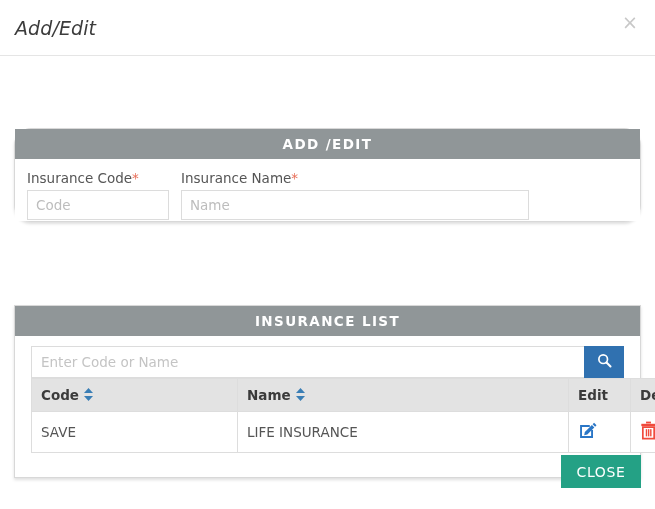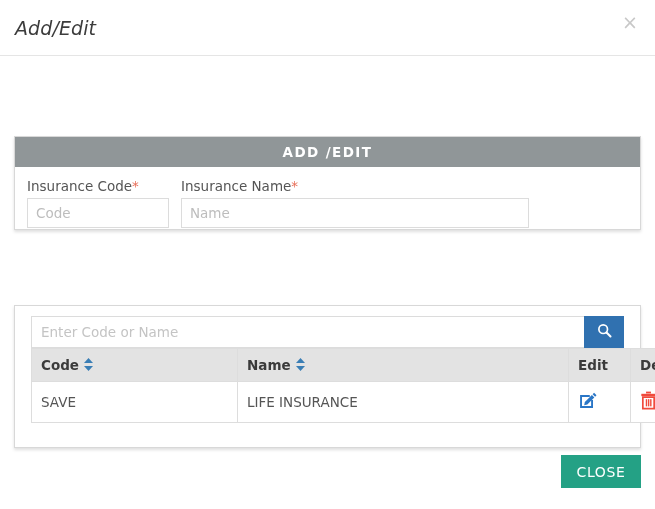--- a/index.html
+++ b/index.html
@@ -86,7 +86,7 @@
   }
 
   
-  #panel-addedit { top: 80px; }
+  #panel-addedit { top: 72px; border-radius: 17px; }
   .form-row {
     position: relative;
     height: 62px;

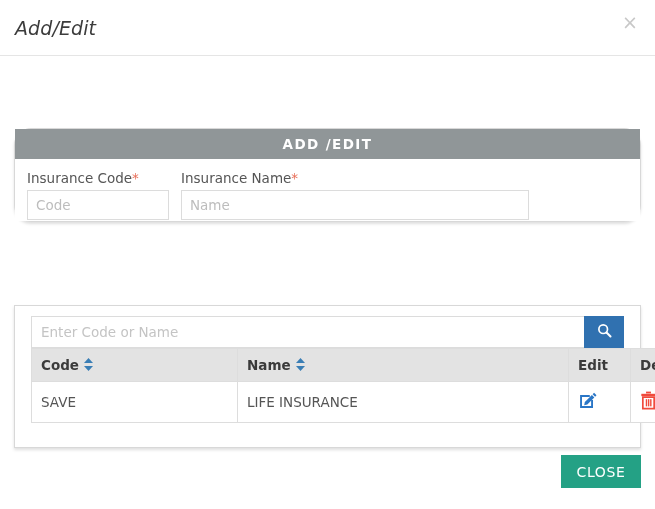--- a/index.html
+++ b/index.html
@@ -274,6 +274,7 @@
     </div>
 
     <div class="panel" id="panel-list">
+      <div class="panel-heading">INSURANCE LIST</div>
       <div class="panel-body list-body">
 
         <div class="search-row">

